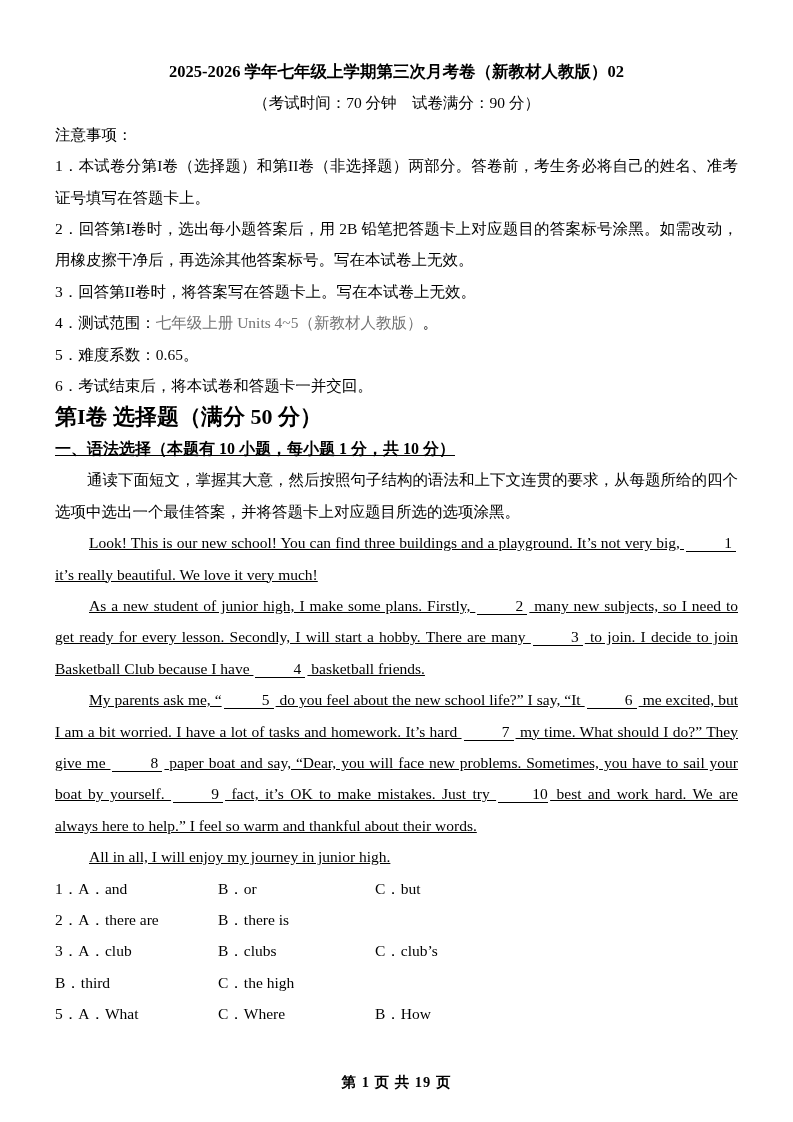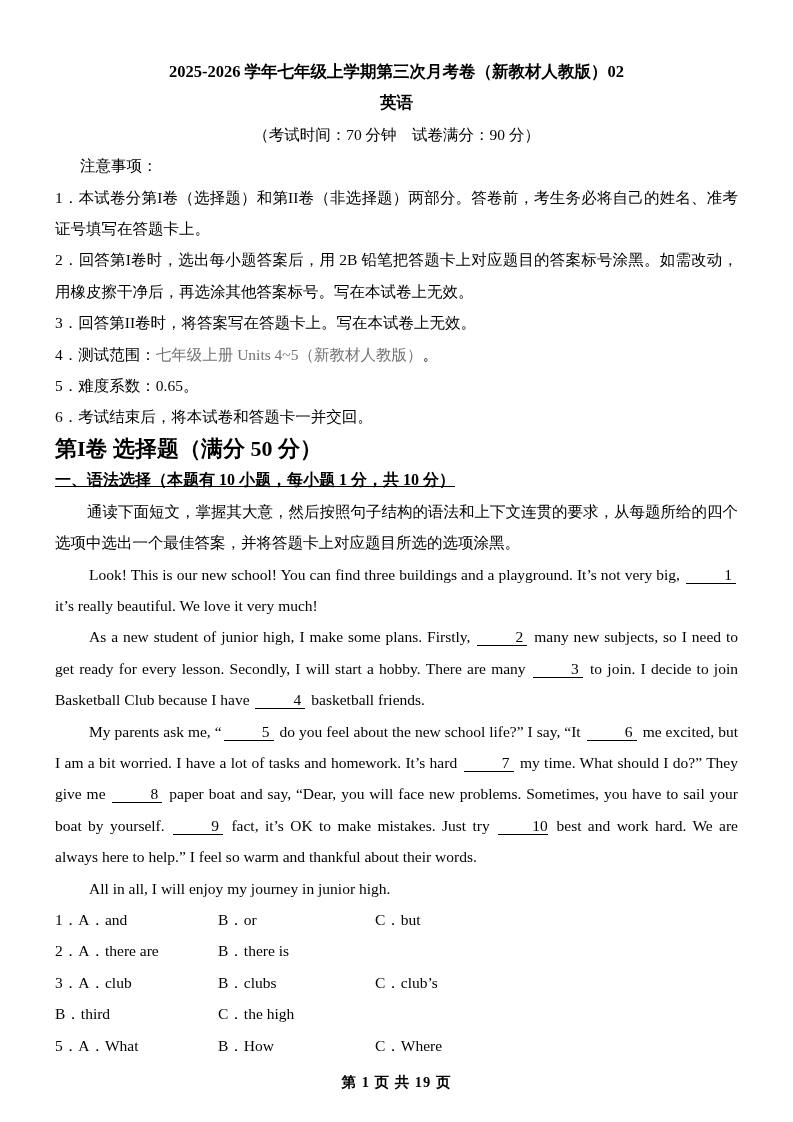--- a/index.html
+++ b/index.html
@@ -84,7 +84,6 @@
 <div class="page">
 
   <p class="doc-title">2025-2026 学年七年级上学期第三次月考卷（新教材人教版）02</p>
-  <p class="doc-subject">英语</p>
   <p class="exam-info">（考试时间：70 分钟　试卷满分：90 分）</p>
 
   <p class="notice-heading">注意事项：</p>

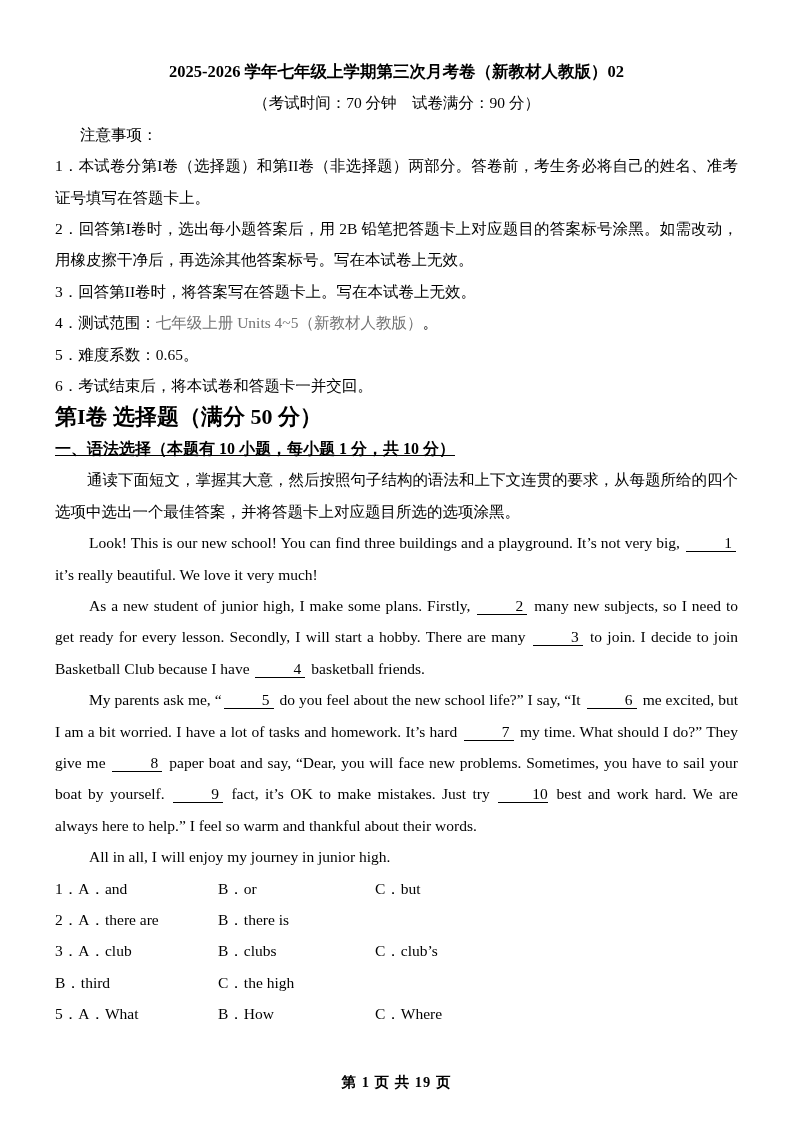--- a/index.html
+++ b/index.html
@@ -29,7 +29,7 @@
     font-size: 16.5px;
   }
   .exam-info { text-align: center; }
-  .notice-heading { text-align: left; margin-left: 25px; }
+  .notice-heading { text-align: left; }
   .notice-item { text-align: justify; }
   .highlight {  }
   .section-heading {

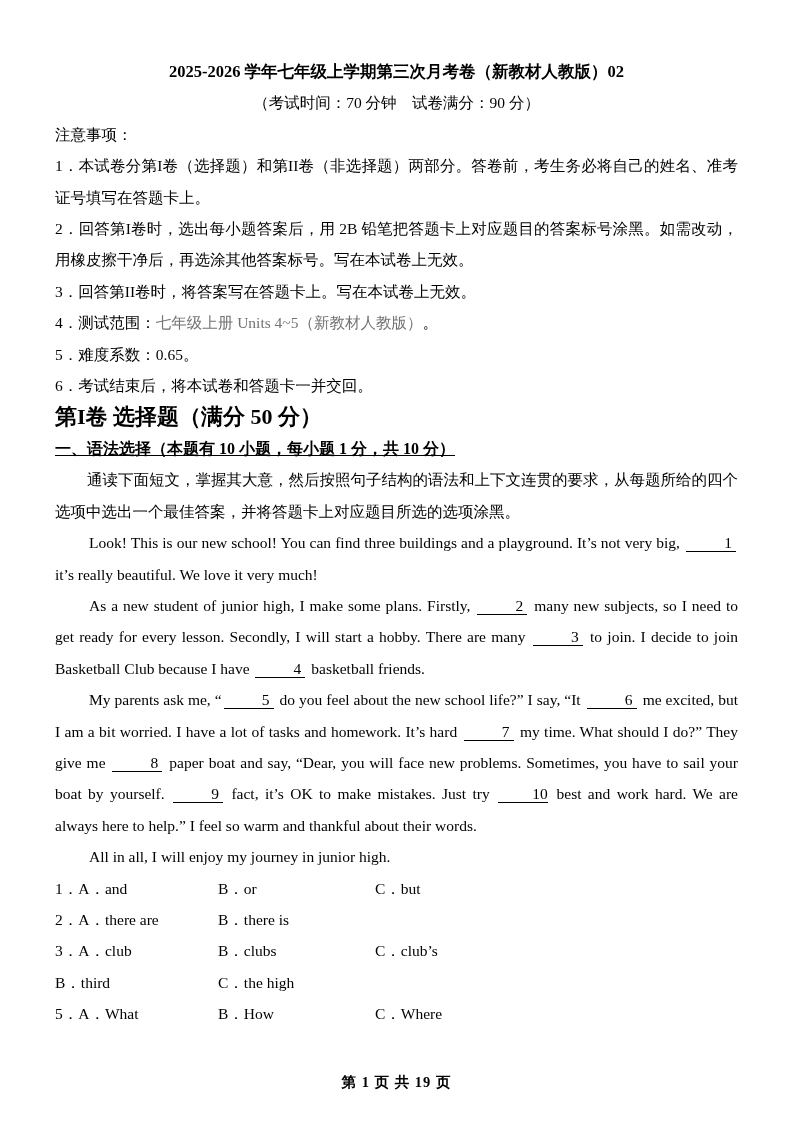--- a/index.html
+++ b/index.html
@@ -49,6 +49,7 @@
   .para {
     text-indent: 34px;
     text-align: justify;
+    text-decoration: underline;
   }
   .blank {
     display: inline-block;

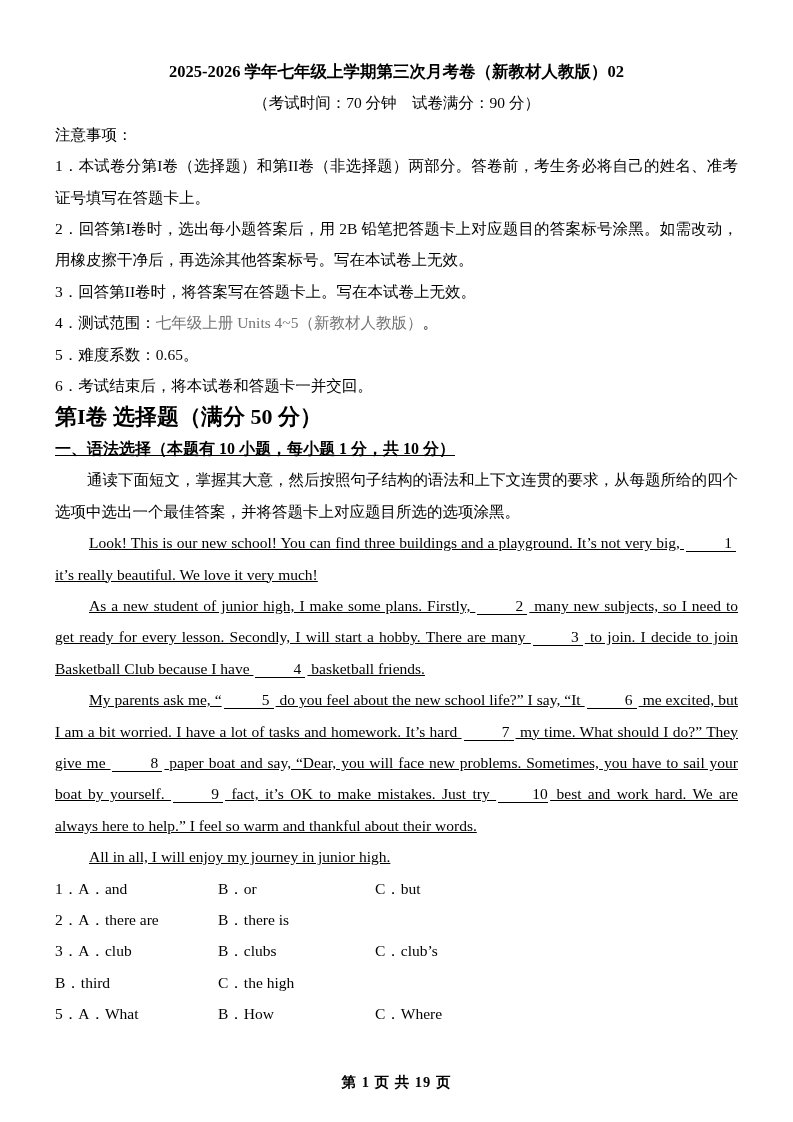--- a/index.html
+++ b/index.html
@@ -130,8 +130,8 @@
       </div>
       <div class="q-row">
         <span class="q-cell"><span>5．</span><span>A．What</span></span>
+        <span class="q-cell">C．Where</span>
         <span class="q-cell">B．How</span>
-        <span class="q-cell">C．Where</span>
       </div>
     </div>
 

